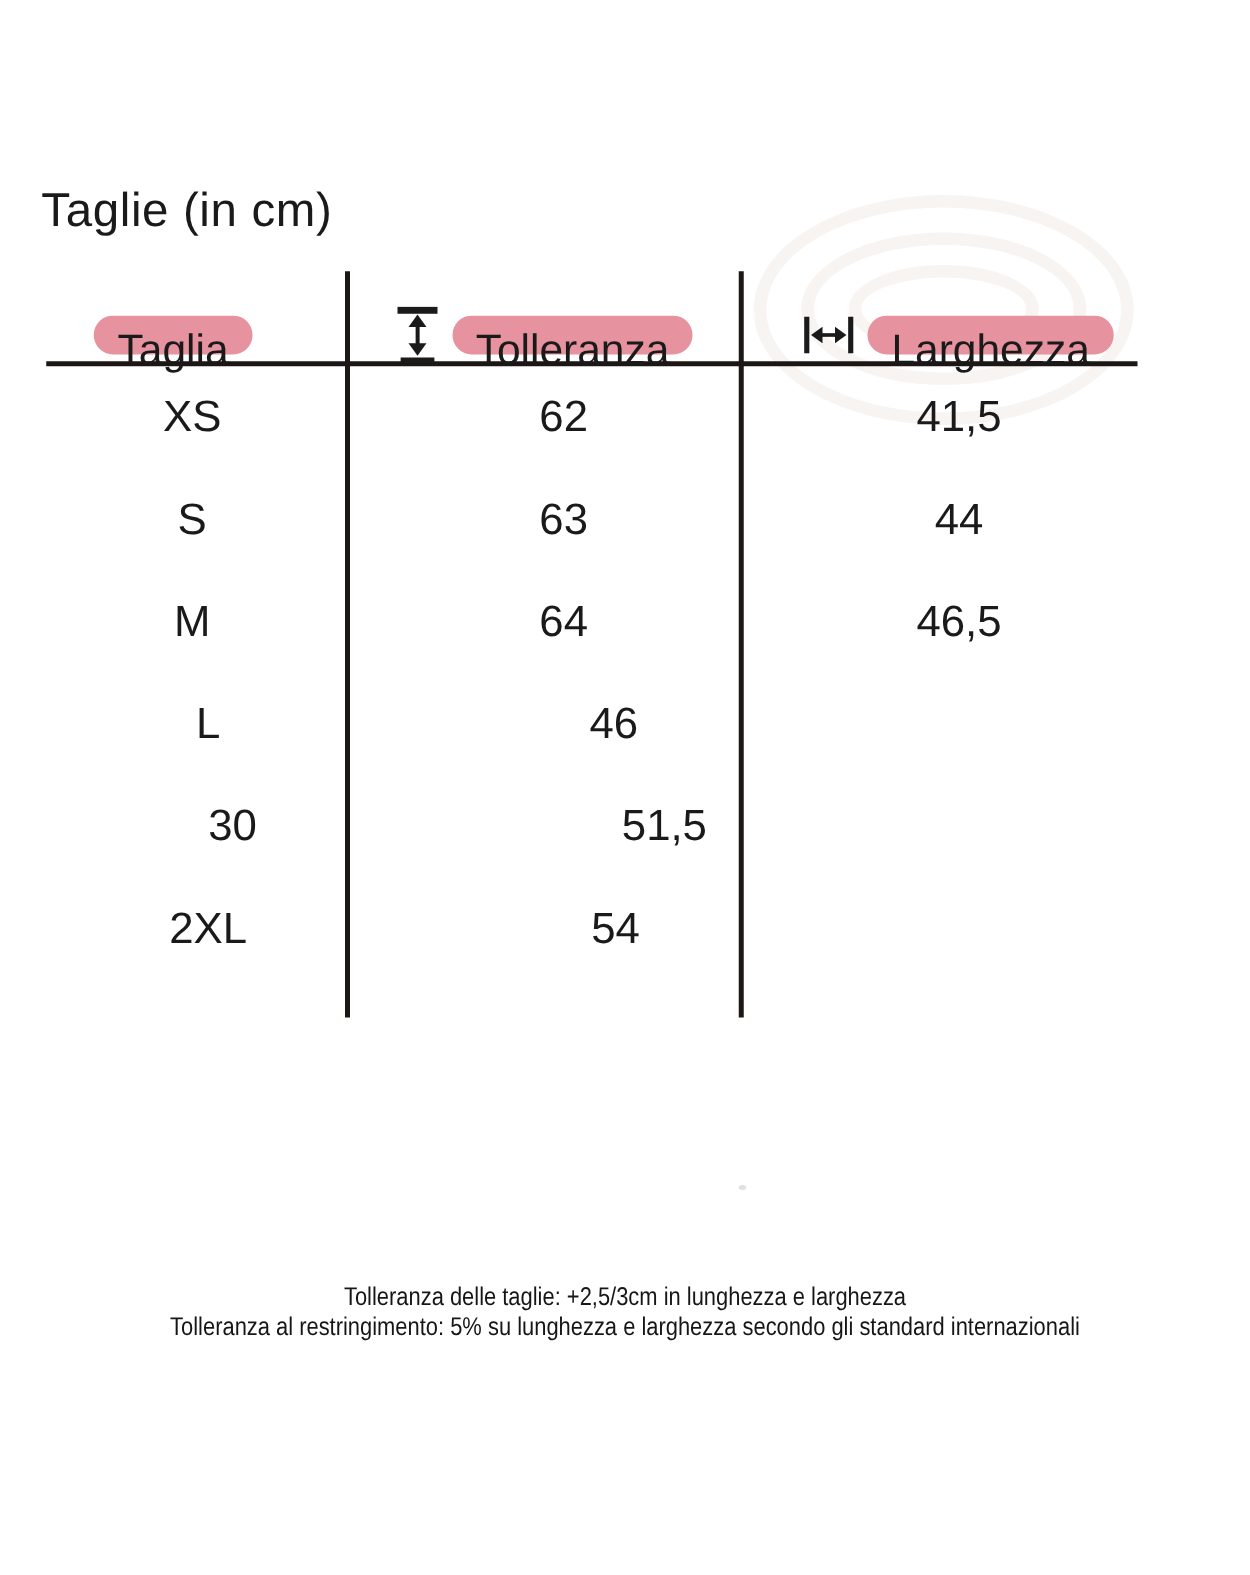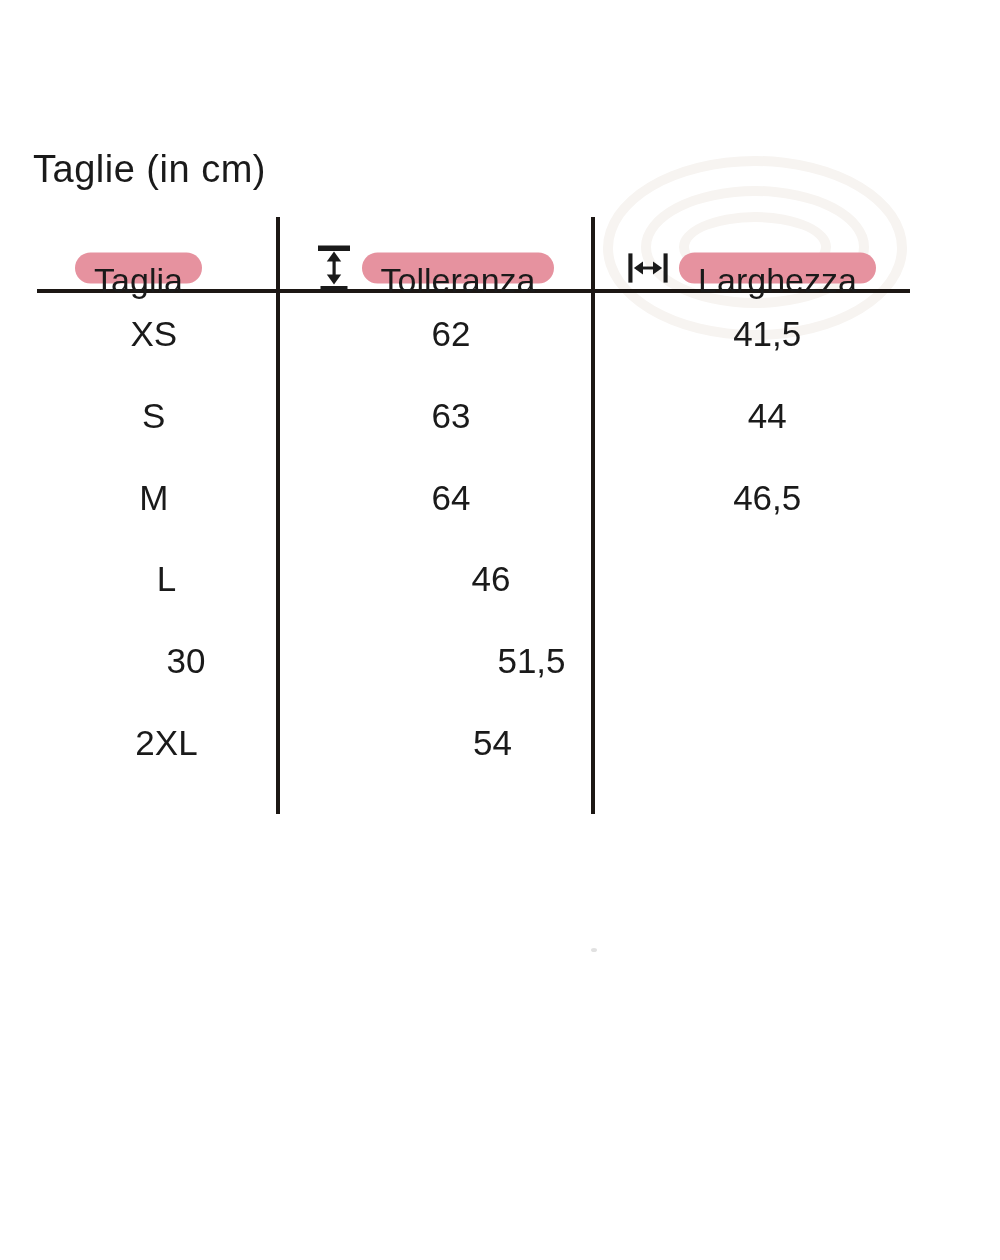--- a/index.html
+++ b/index.html
@@ -32,7 +32,7 @@
   .header-cell{position:absolute;top:244px;height:48px;display:flex;align-items:center;justify-content:center;gap:10px;}
   .hc-taglia{left:0;width:277px;}
   .hc-lunghezza{left:277px;width:316px;}
-  .hc-larghezza{left:593px;width:317px;}
+  .hc-larghezza{left:608px;width:317px;}
 
   .hl{position:relative;display:inline-flex;align-items:center;justify-content:center;padding:0 19px;height:48px;}
   .hl-bg{position:absolute;left:0;right:0;top:50%;transform:translateY(-50%);height:31px;border-radius:16px;background:var(--pink);}

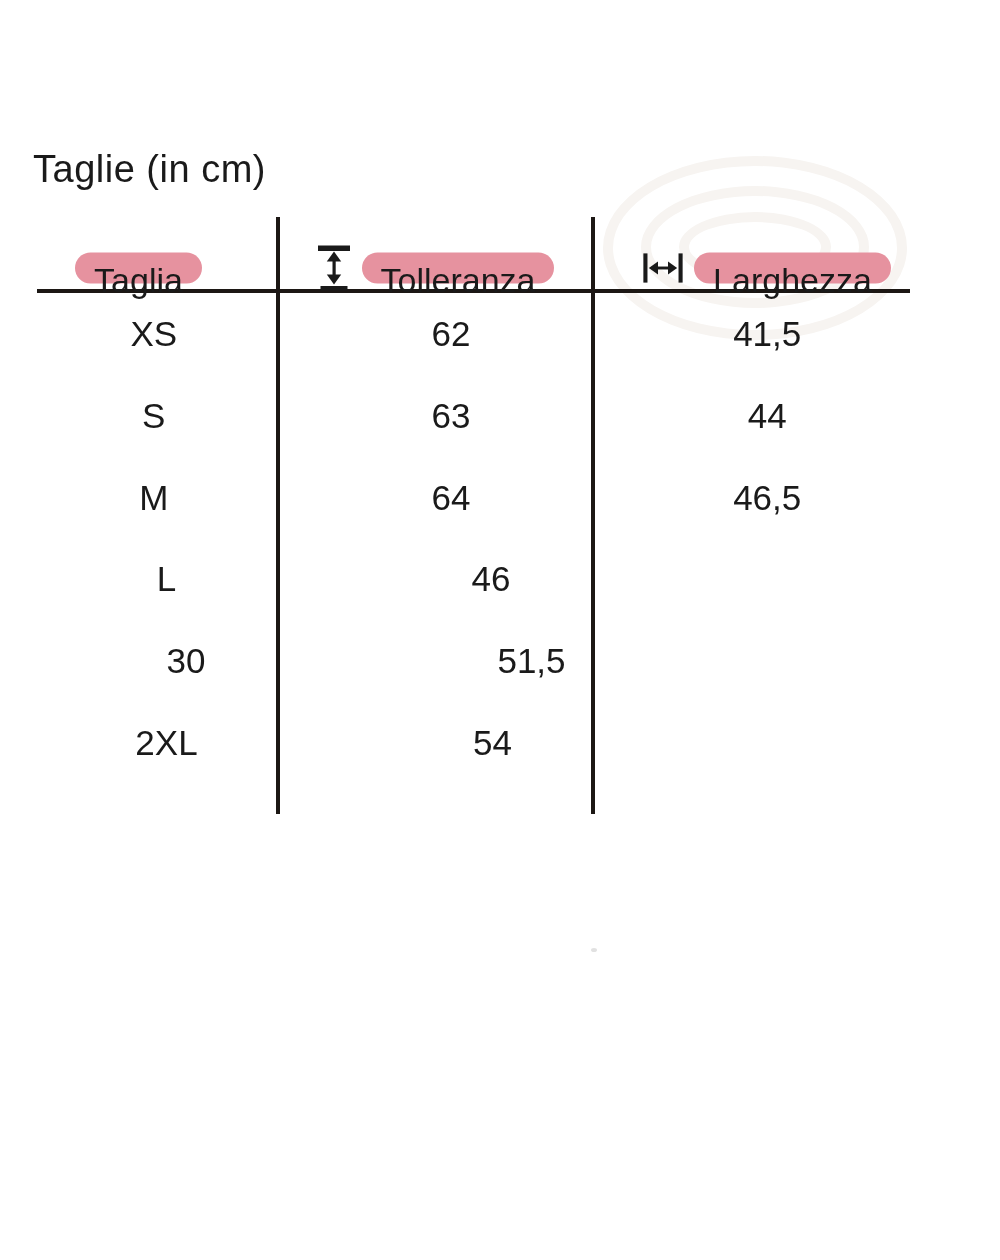--- a/index.html
+++ b/index.html
@@ -143,6 +143,10 @@
 
   <div class="artifact-dot"></div>
 
+  <div class="footer">
+    <div class="line">Tolleranza delle taglie: +2,5/3cm in lunghezza e larghezza</div>
+    <div class="line">Tolleranza al restringimento: 5% su lunghezza e larghezza secondo gli standard internazionali</div>
+  </div>
 
 </div>
 

